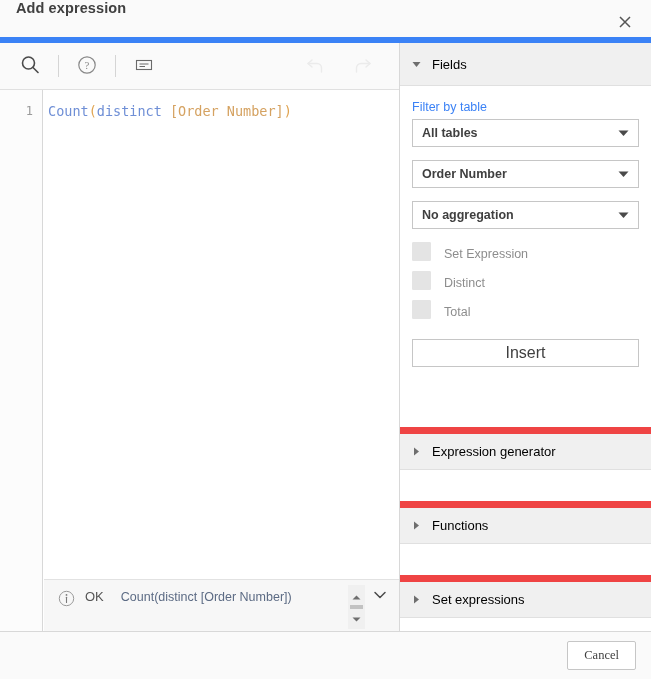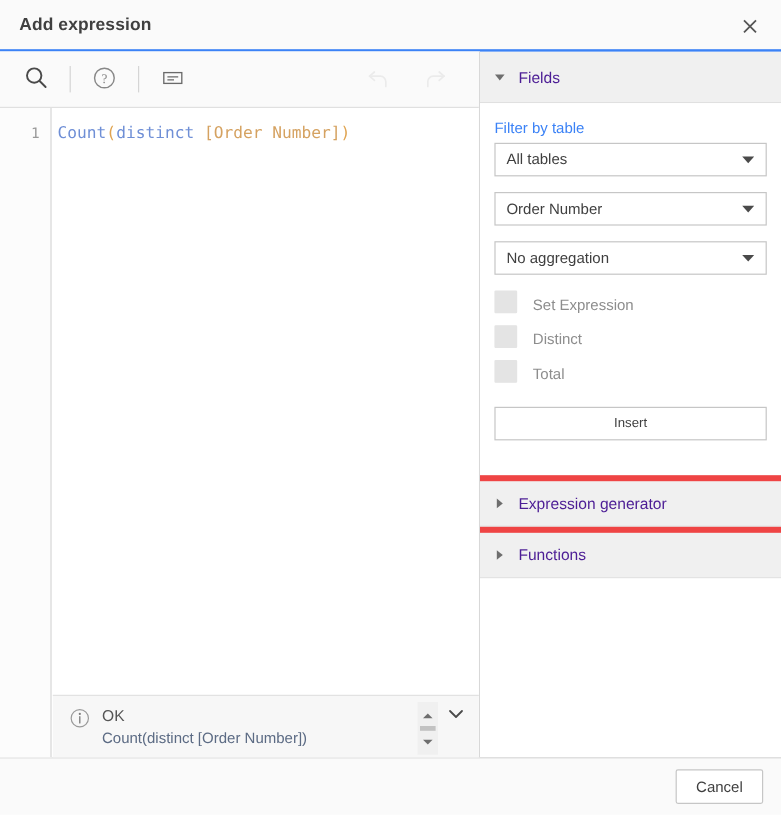--- a/index.html
+++ b/index.html
@@ -27,9 +27,9 @@
     height: 43px;
     min-height: 43px;
     background: #fafafa;
-    border-bottom: 2px solid #3b82f6;
-    display: flex;
-    align-items: center;
+    border-bottom: 6px solid #3b82f6;
+    display: flex;
+    align-items: flex-start;
   }
   .titlebar-title {
     font-size: 14.5px;

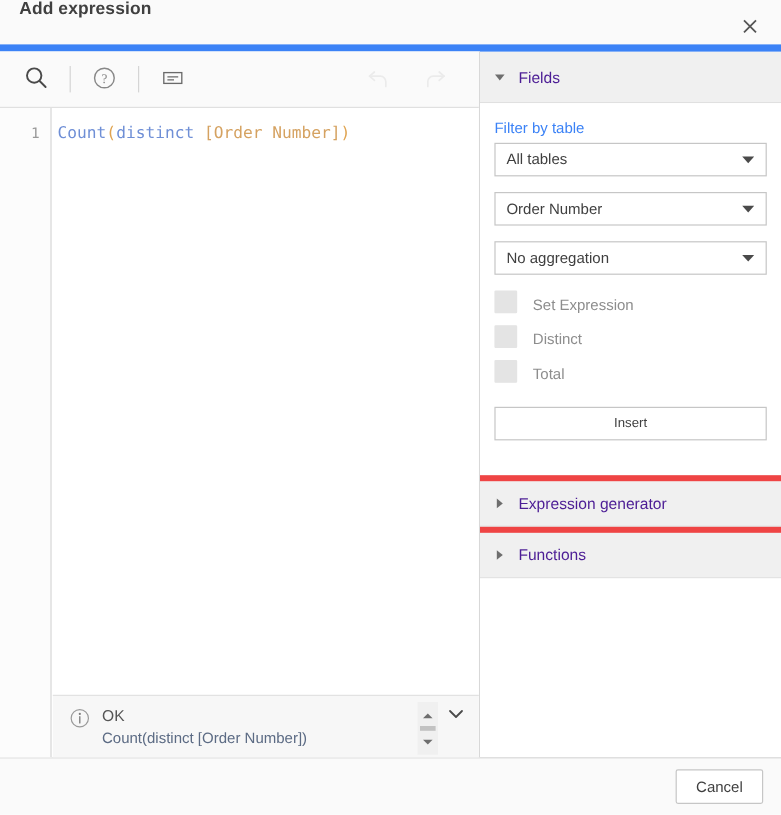--- a/index.html
+++ b/index.html
@@ -228,7 +228,7 @@
     padding-left: 12px;
     cursor: pointer;
     font-size: 13px;
-    color: #4c1d95;
+    color: #000000;
   }
   .accordion-header .tri { margin-right: 11px; display: flex; }
   .accordion-header.collapsed { border-top: 5px solid #ef4444; }

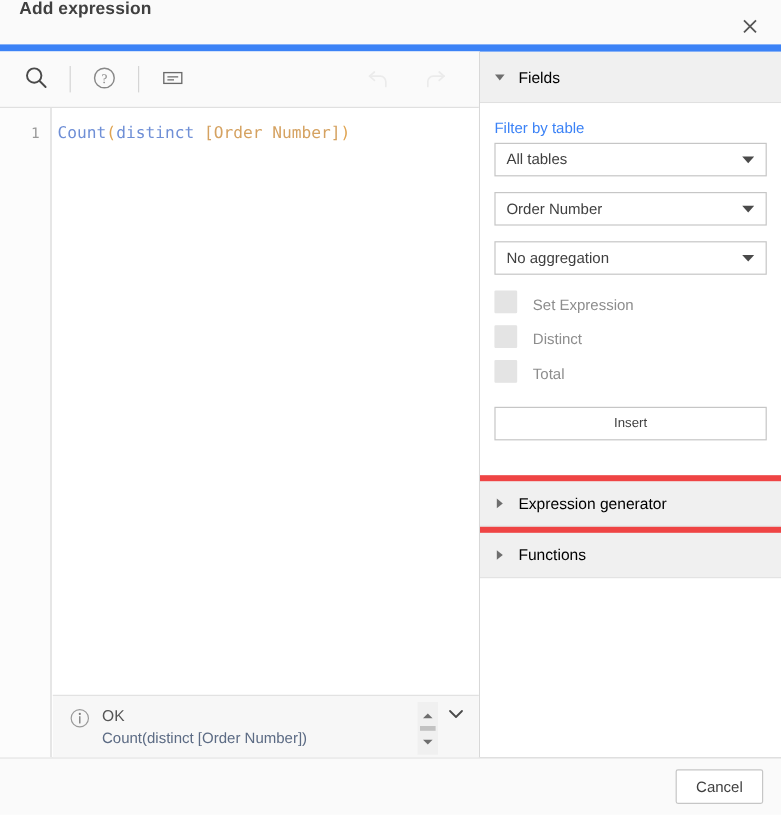--- a/index.html
+++ b/index.html
@@ -252,7 +252,7 @@
     padding: 0 26px 0 9px;
     font-size: 12.5px;
     color: #3f3f3f;
-    font-weight: normal;
+    font-weight: bold;
     margin-bottom: 13px;
     cursor: pointer;
   }

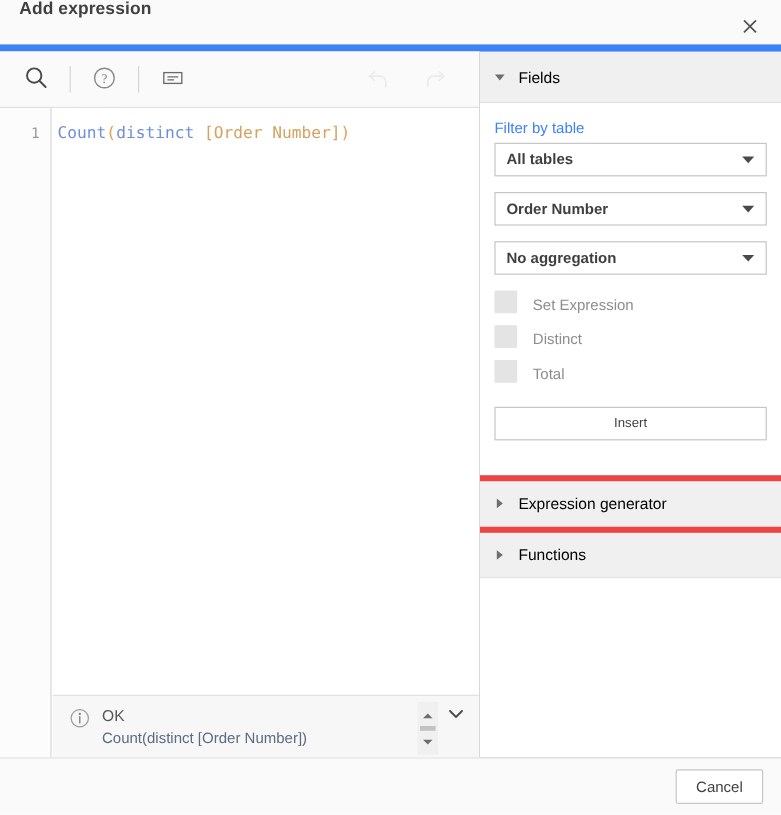--- a/index.html
+++ b/index.html
@@ -290,7 +290,7 @@
     height: 28px;
     border: 1px solid #c6c6c6;
     background: #ffffff;
-    font-size: 11px;
+    font-size: 16px;
     color: #3f3f3f;
     cursor: pointer;
     font-family: "Liberation Sans", sans-serif;

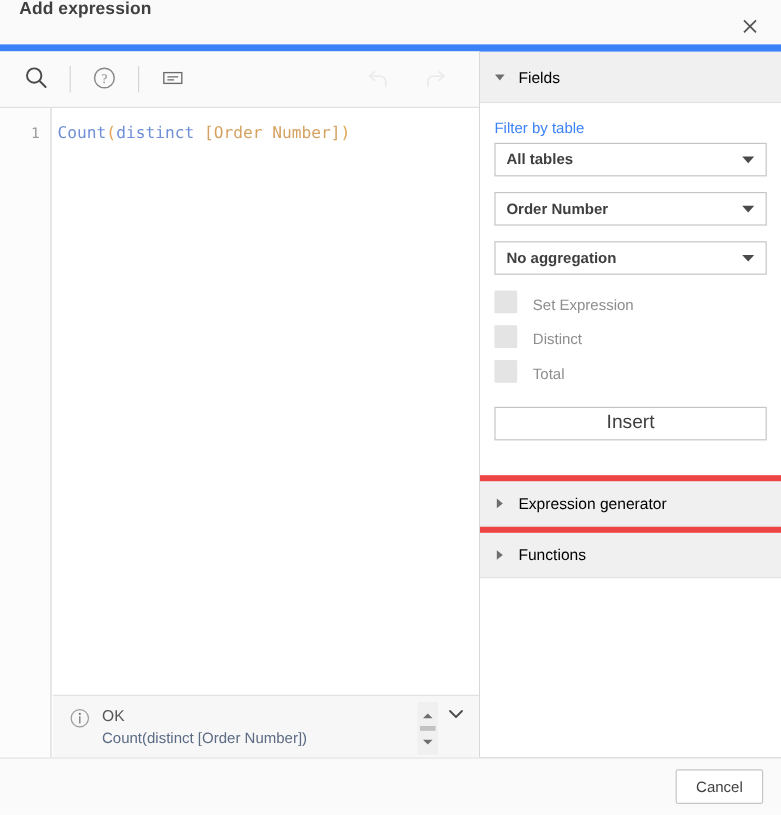--- a/index.html
+++ b/index.html
@@ -231,7 +231,7 @@
     color: #000000;
   }
   .accordion-header .tri { margin-right: 11px; display: flex; }
-  .accordion-header.collapsed { border-top: 5px solid #ef4444; }
+  .accordion-header.collapsed { border-top: 7px solid #ef4444; margin-top: 31px; }
 
   .panel-content {
     padding: 14px 12px 8px 12px;

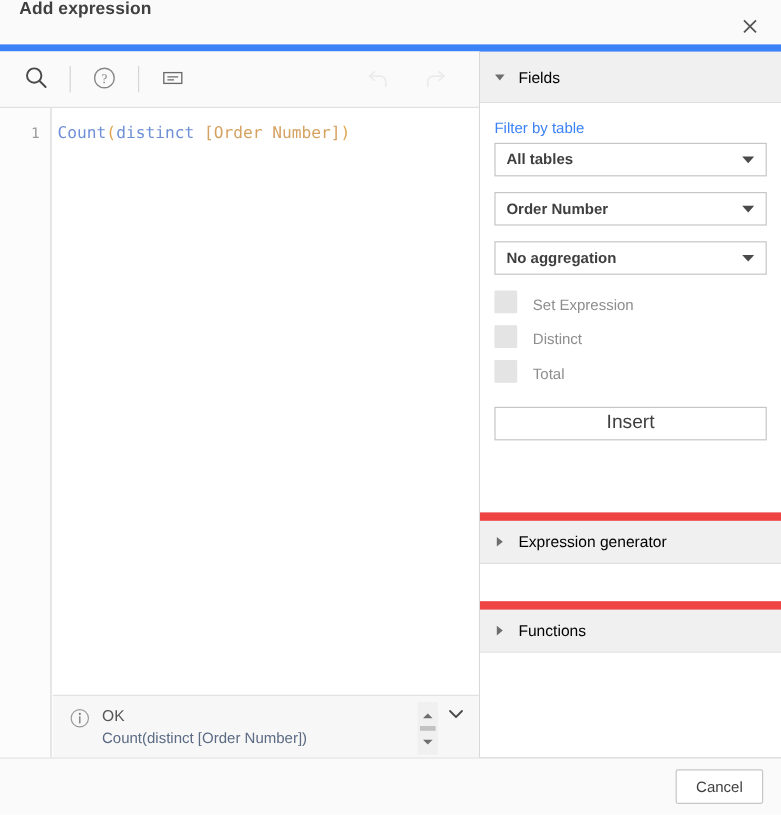--- a/index.html
+++ b/index.html
@@ -162,7 +162,7 @@
     flex: 0 0 auto;
     margin-top: 1px;
   }
-  .status-texts { display: flex; flex-direction: column; gap: 3px; }
+  .status-texts { display: flex; gap: 17px; }
   .status-title {
     font-size: 13px;
     color: #555555;

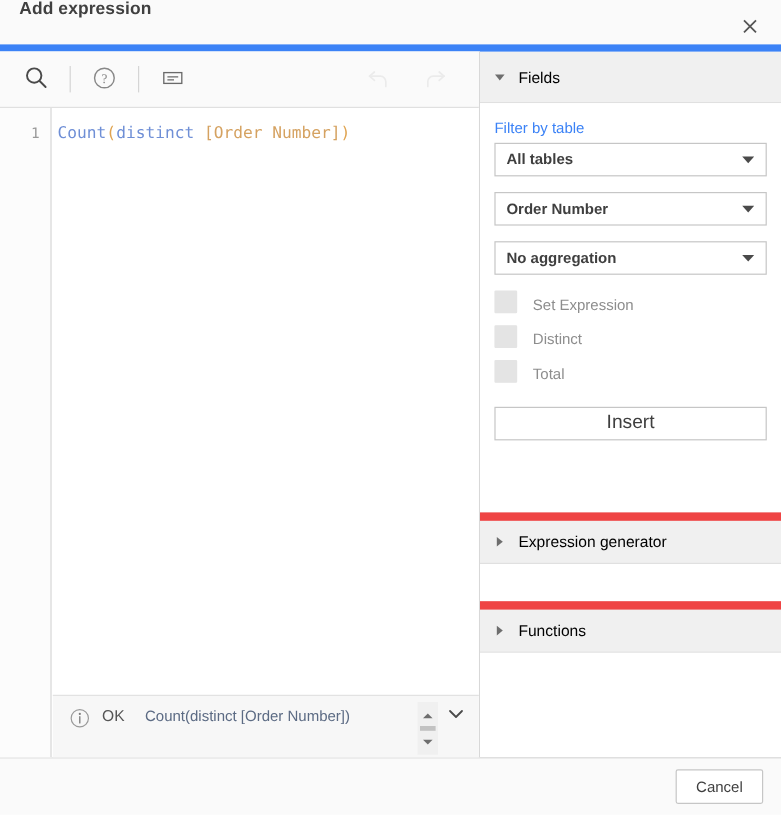--- a/index.html
+++ b/index.html
@@ -512,6 +512,14 @@
         <span>Functions</span>
       </div>
 
+      <div class="accordion-header collapsed">
+        <span class="tri">
+          <svg width="9" height="9" viewBox="0 0 9 9">
+              <path d="M2 0.5 L2 8.5 L7 4.5 Z" fill="#6e6e6e"></path>
+            </svg>
+        </span>
+        <span>Set expressions</span>
+      </div>
 
 
       <div class="accordion-spacer"></div>

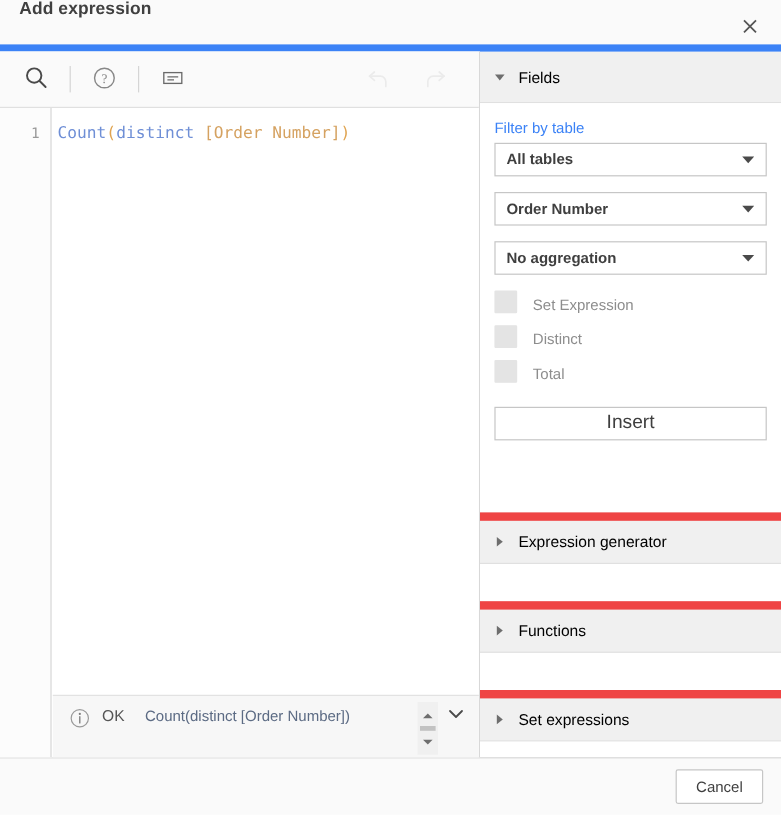--- a/index.html
+++ b/index.html
@@ -320,7 +320,7 @@
     font-size: 12.5px;
     color: #3f3f3f;
     cursor: pointer;
-    font-family: Liberation Sans, sans-serif;
+    font-family: Liberation Serif, serif;
   }
 </style>
 </head>

